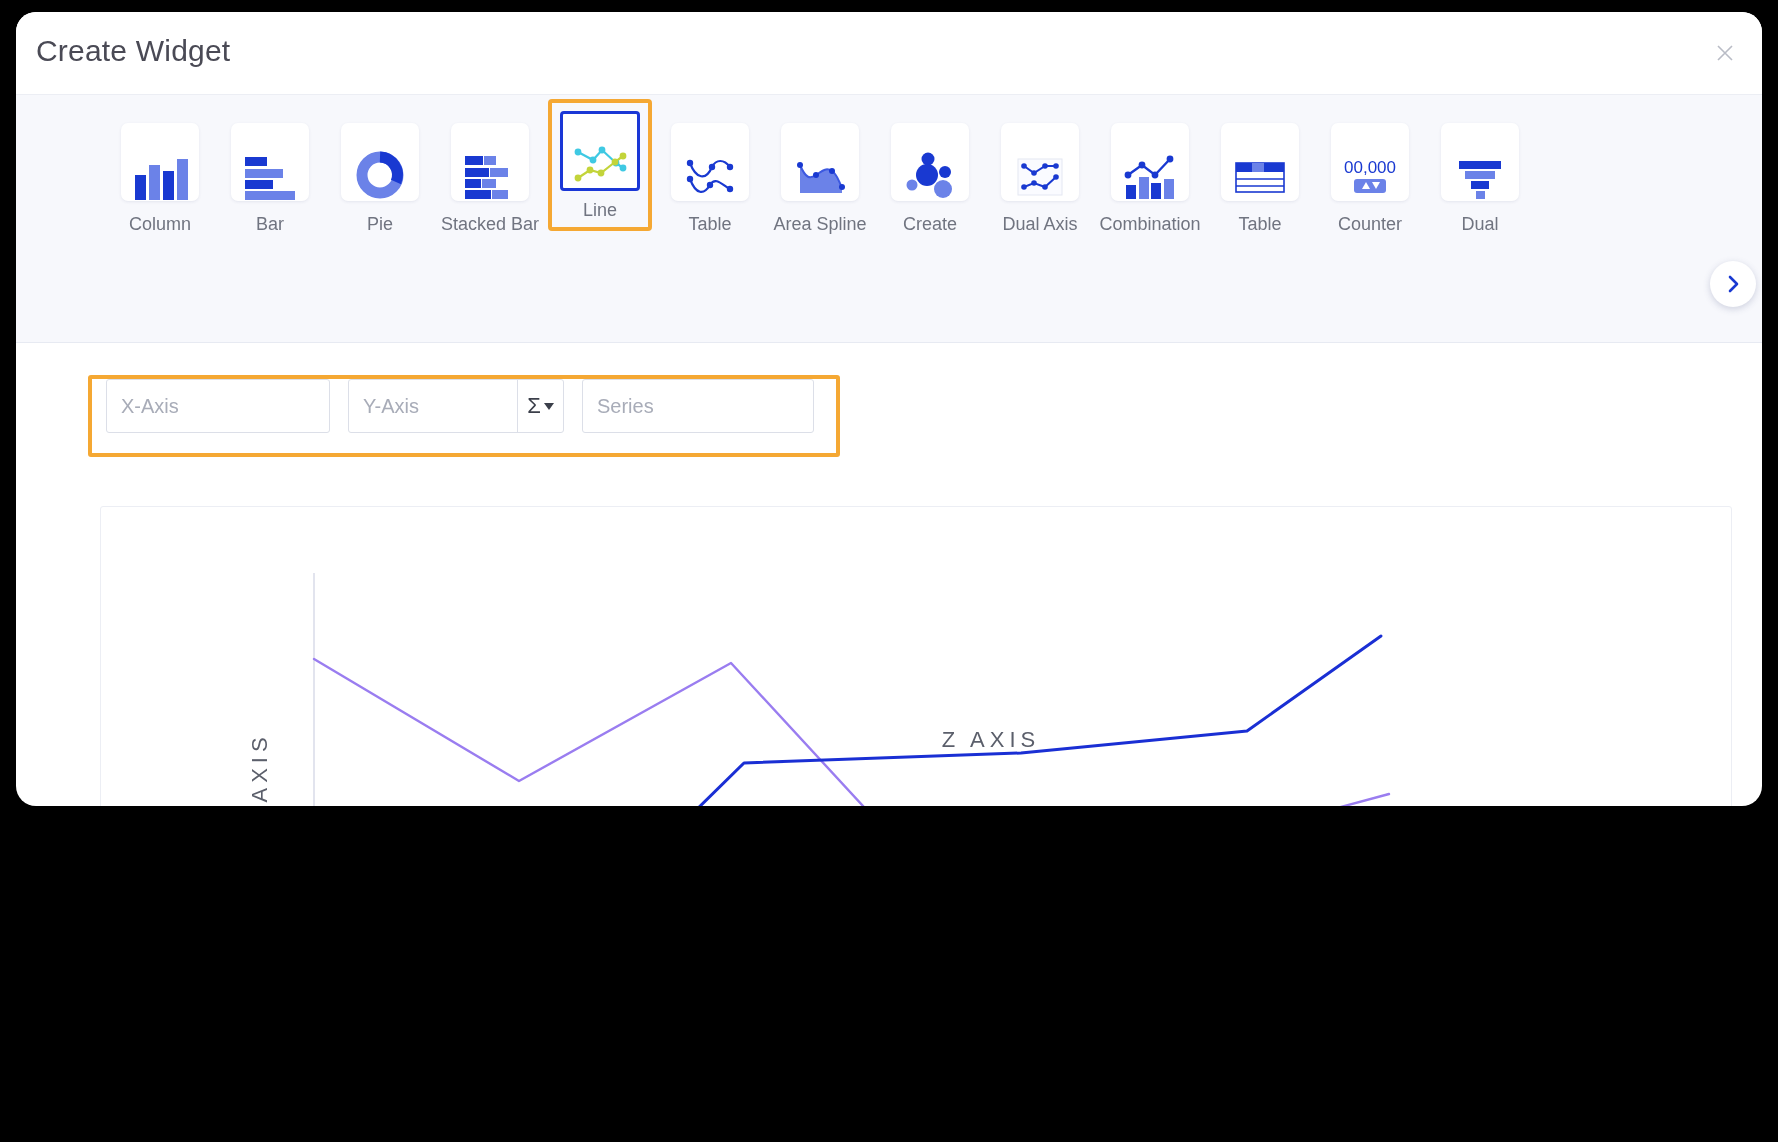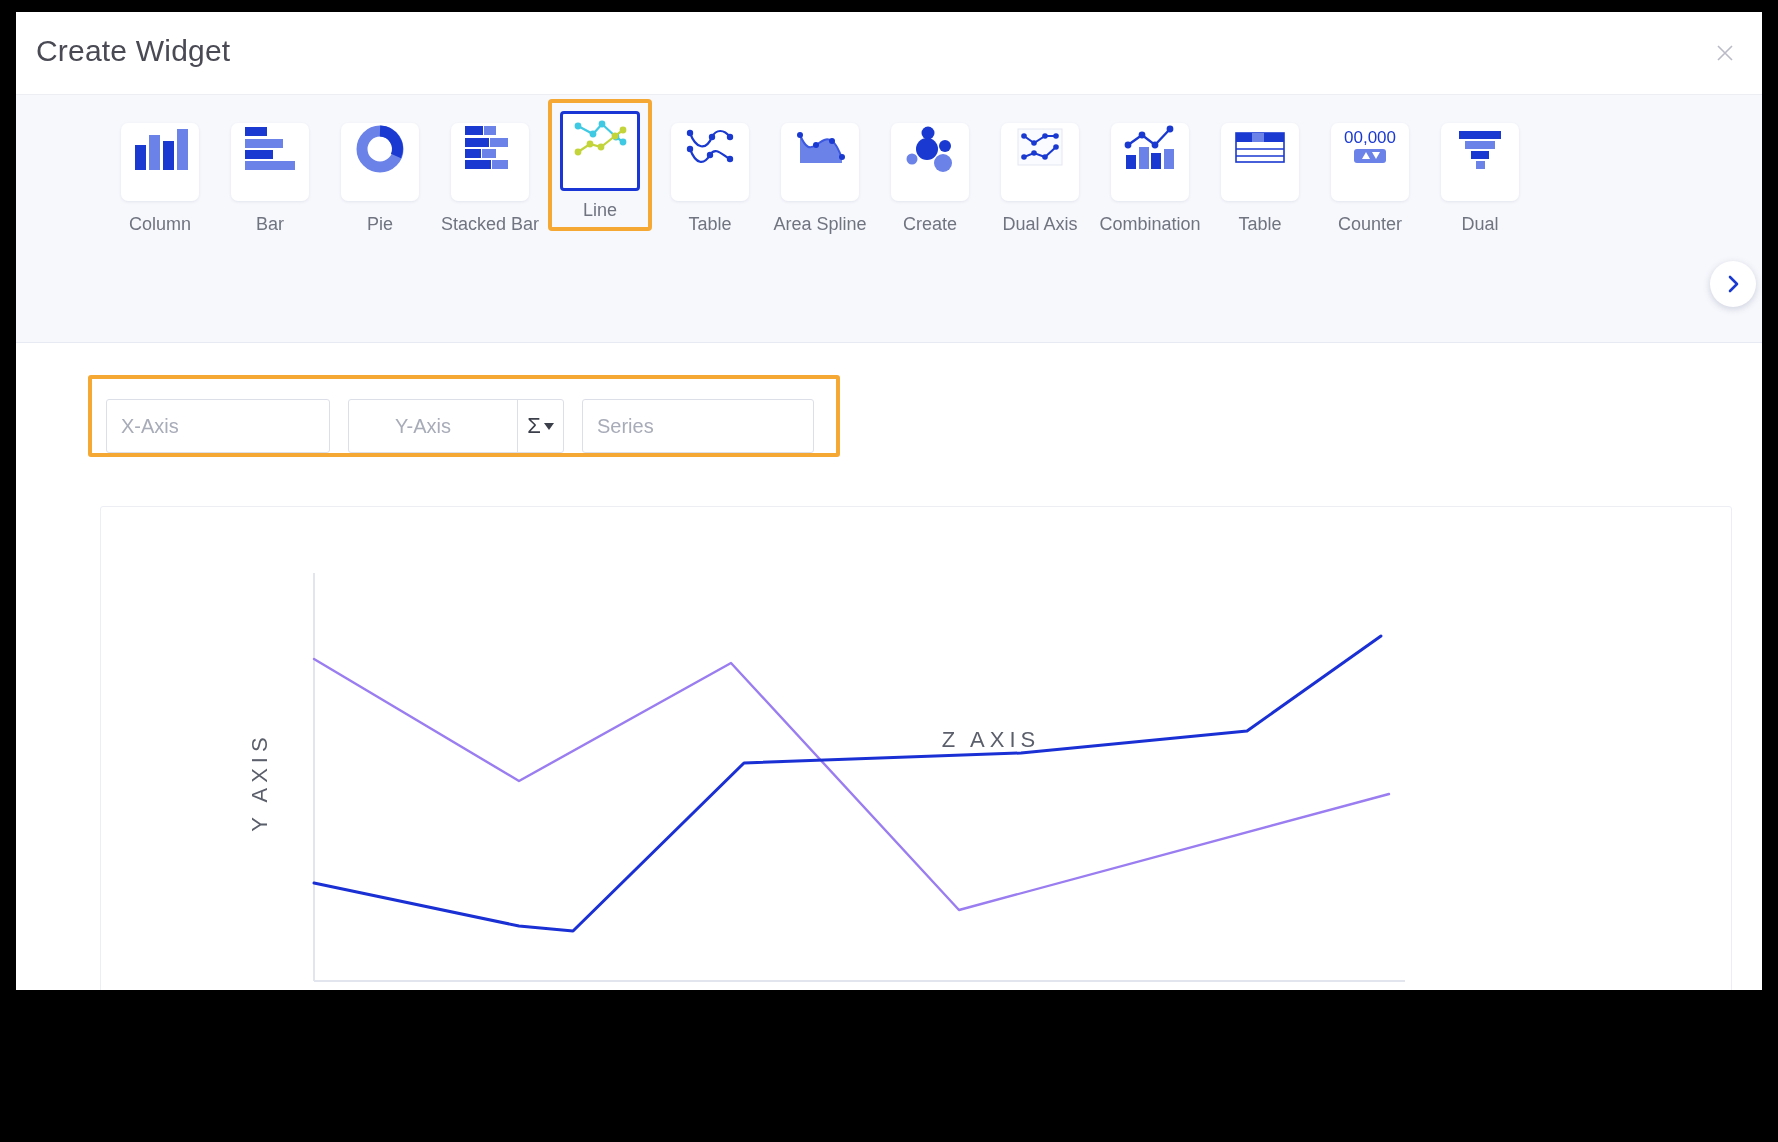--- a/index.html
+++ b/index.html
@@ -12,9 +12,10 @@
   #modal {
     position: absolute;
     left: 16px; top: 12px;
-    width: 1746px; height: 978px;
+    width: 1746px; height: 794px;
     background: #ffffff;
     overflow: hidden;
+    border-radius: 20px;
   }
 
   

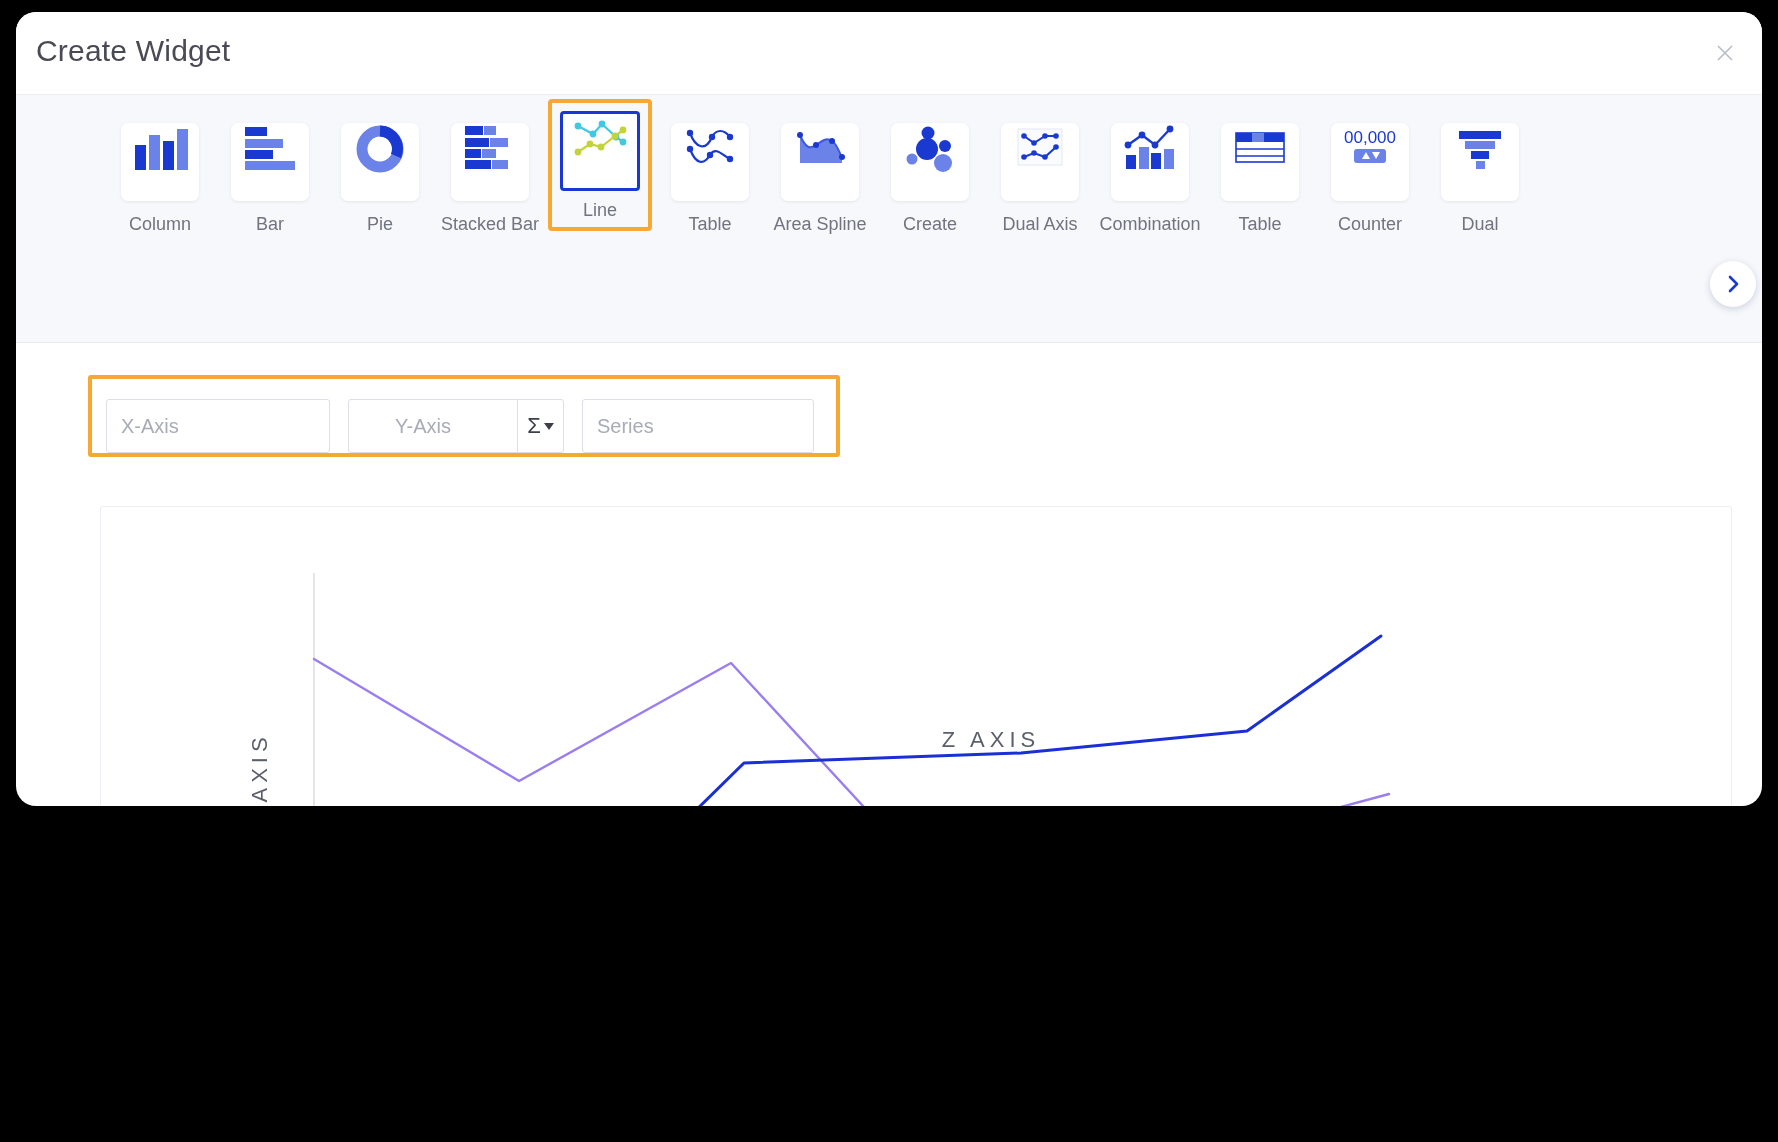--- a/index.html
+++ b/index.html
@@ -74,7 +74,7 @@
     background: #ffffff;
     border-radius: 7px;
     box-shadow: 0 1px 3px rgba(60,70,120,.10);
-    display: flex; align-items: flex-start; justify-content: center;
+    display: flex; align-items: flex-end; justify-content: center;
   }
   .type-label {
     margin-top: 13px;

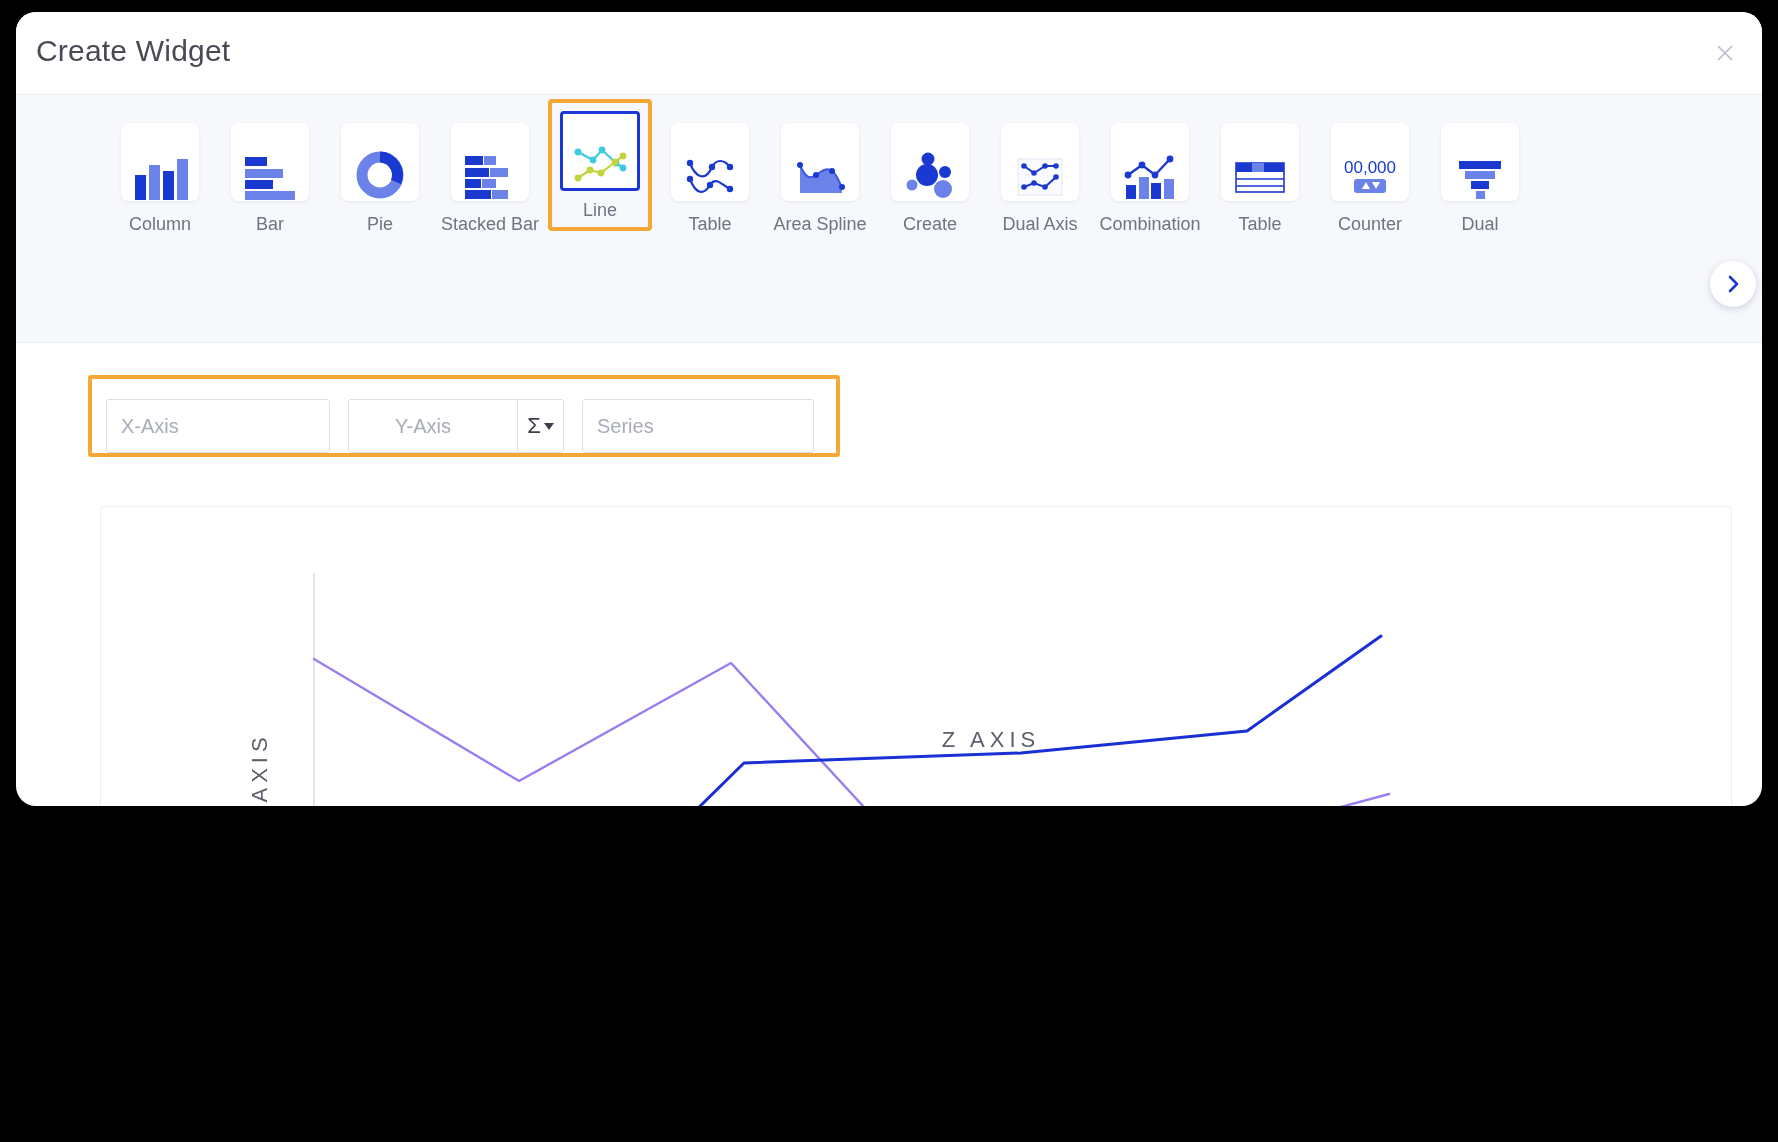--- a/index.html
+++ b/index.html
@@ -118,7 +118,7 @@
     border: 4px solid #f5a833;
     border-radius: 3px;
     display: flex;
-    align-items: flex-end;
+    align-items: flex-start;
     padding: 0 14px;
     gap: 18px;
     background: #ffffff;

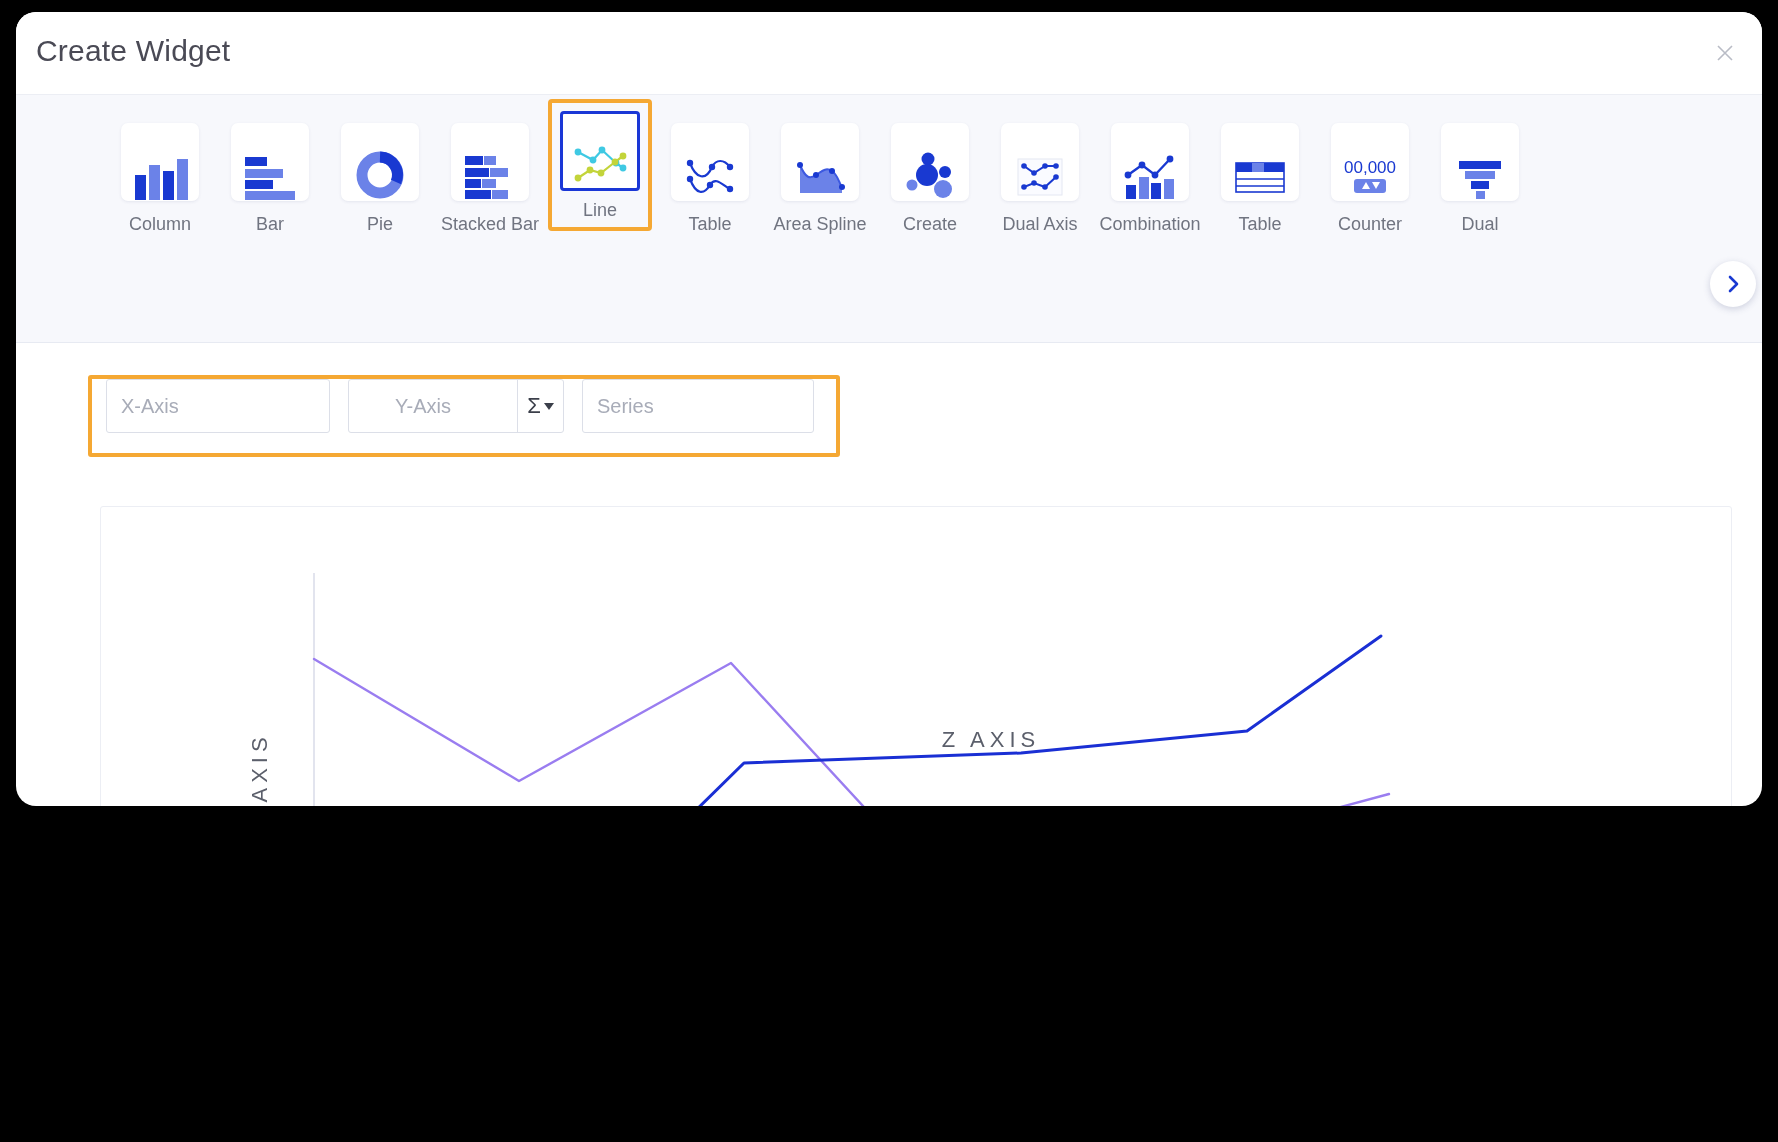--- a/index.html
+++ b/index.html
@@ -139,7 +139,7 @@
     white-space: nowrap;
   }
   #field-x { width: 224px; }
-  #field-y { width: 216px; padding-left: 32px; }
+  #field-y { width: 216px; }
   #field-series { width: 232px; }
   #agg-button {
     width: 46px;

